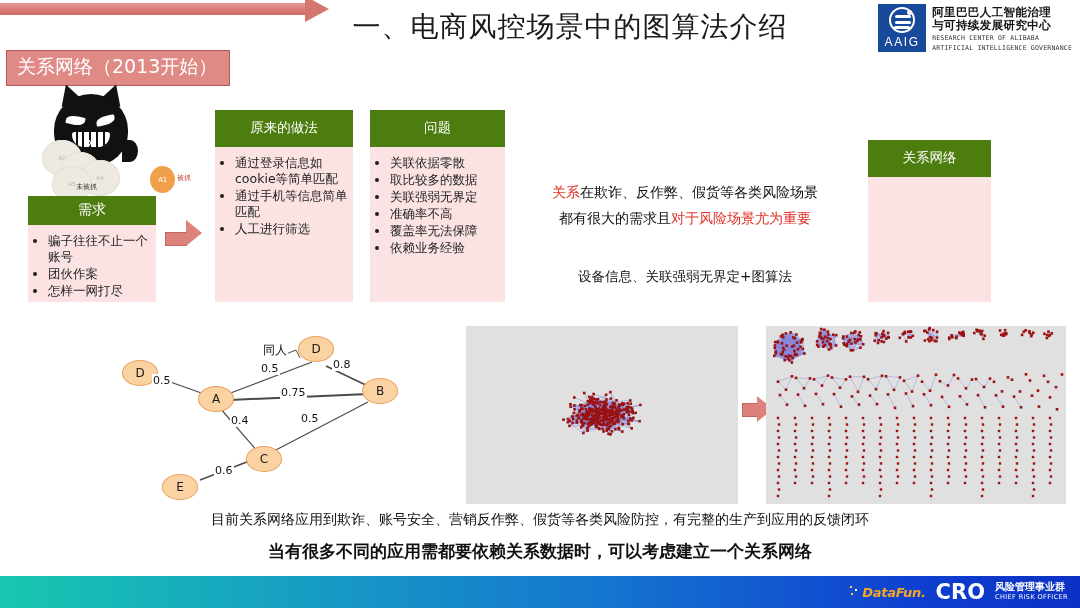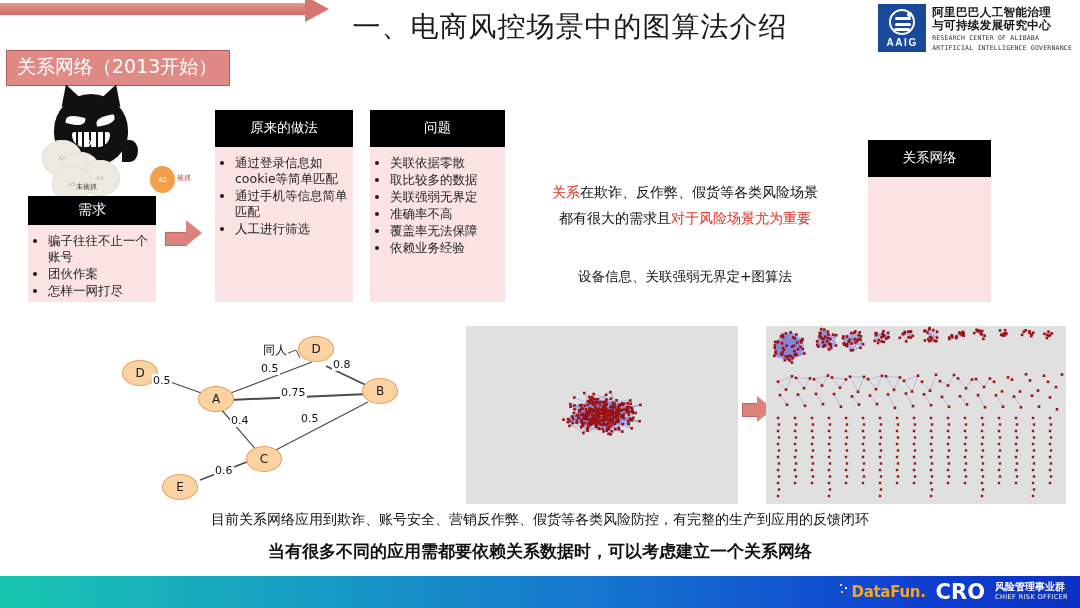--- a/index.html
+++ b/index.html
@@ -65,8 +65,8 @@
     width:5px; height:5px; border-radius:50%; background:#fff;
   }
   .aaig-mark .aaig-text {
-    font-size: 10px; letter-spacing: 1.6px;
-    margin-top: 2px; font-weight: bold;
+    font-size: 12px; letter-spacing: 1.6px;
+    margin-top: 2px; font-weight: normal;
   }
   .aaig-words { padding-top: 2px; }
   .aaig-cn {

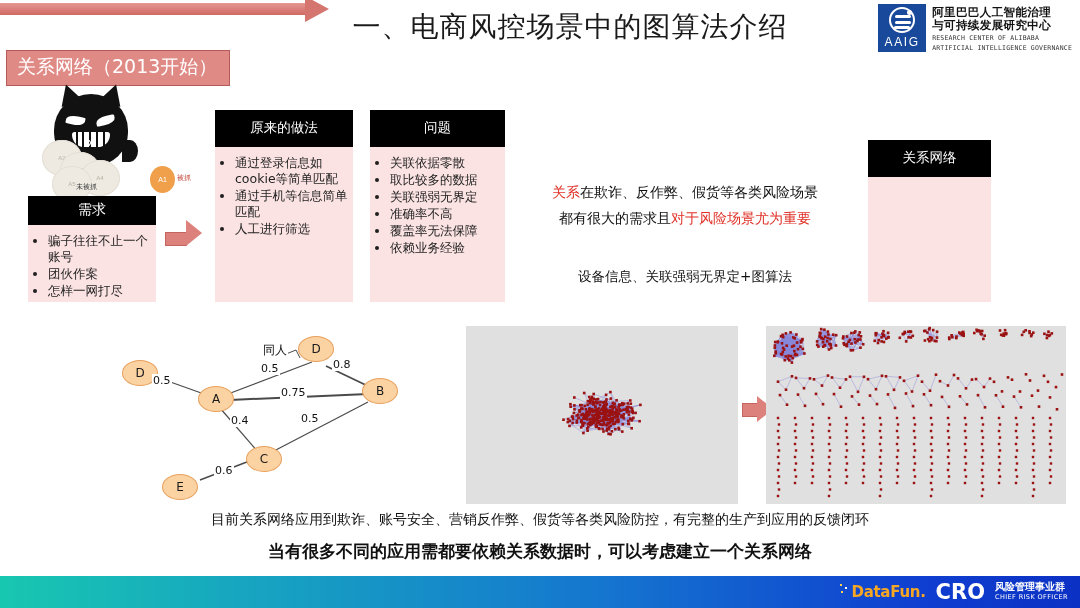--- a/index.html
+++ b/index.html
@@ -168,7 +168,7 @@
   
   .card { position: absolute; background: #fae3e2; }
   .card-head {
-    background: #000000;
+    background: #4d7c0f;
     color: #fff;
     text-align: center;
     font-size: 13.5px;

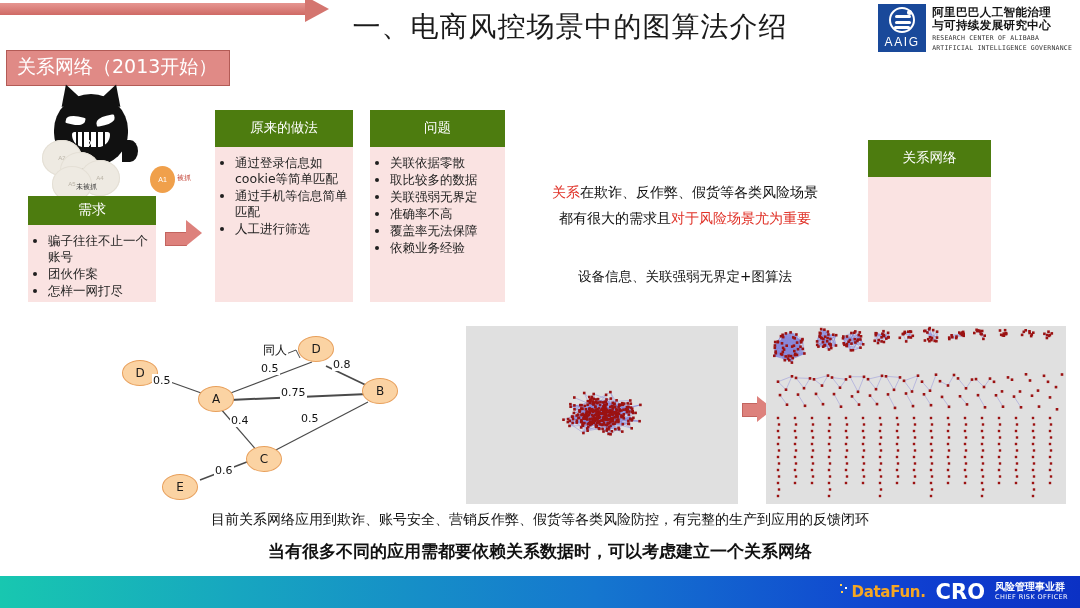--- a/index.html
+++ b/index.html
@@ -288,7 +288,7 @@
   }
   .footer-logos { display: flex; align-items: center; gap: 10px; padding-right: 12px; }
   .datafun {
-    color: #f5a623; font-size: 15px; font-weight: bold; 
+    color: #f5a623; font-size: 13px; font-weight: bold; font-style: italic;
     letter-spacing: -0.3px;
     display: flex; align-items: flex-start; gap: 2px;
     font-family: "DejaVu Sans", sans-serif;

